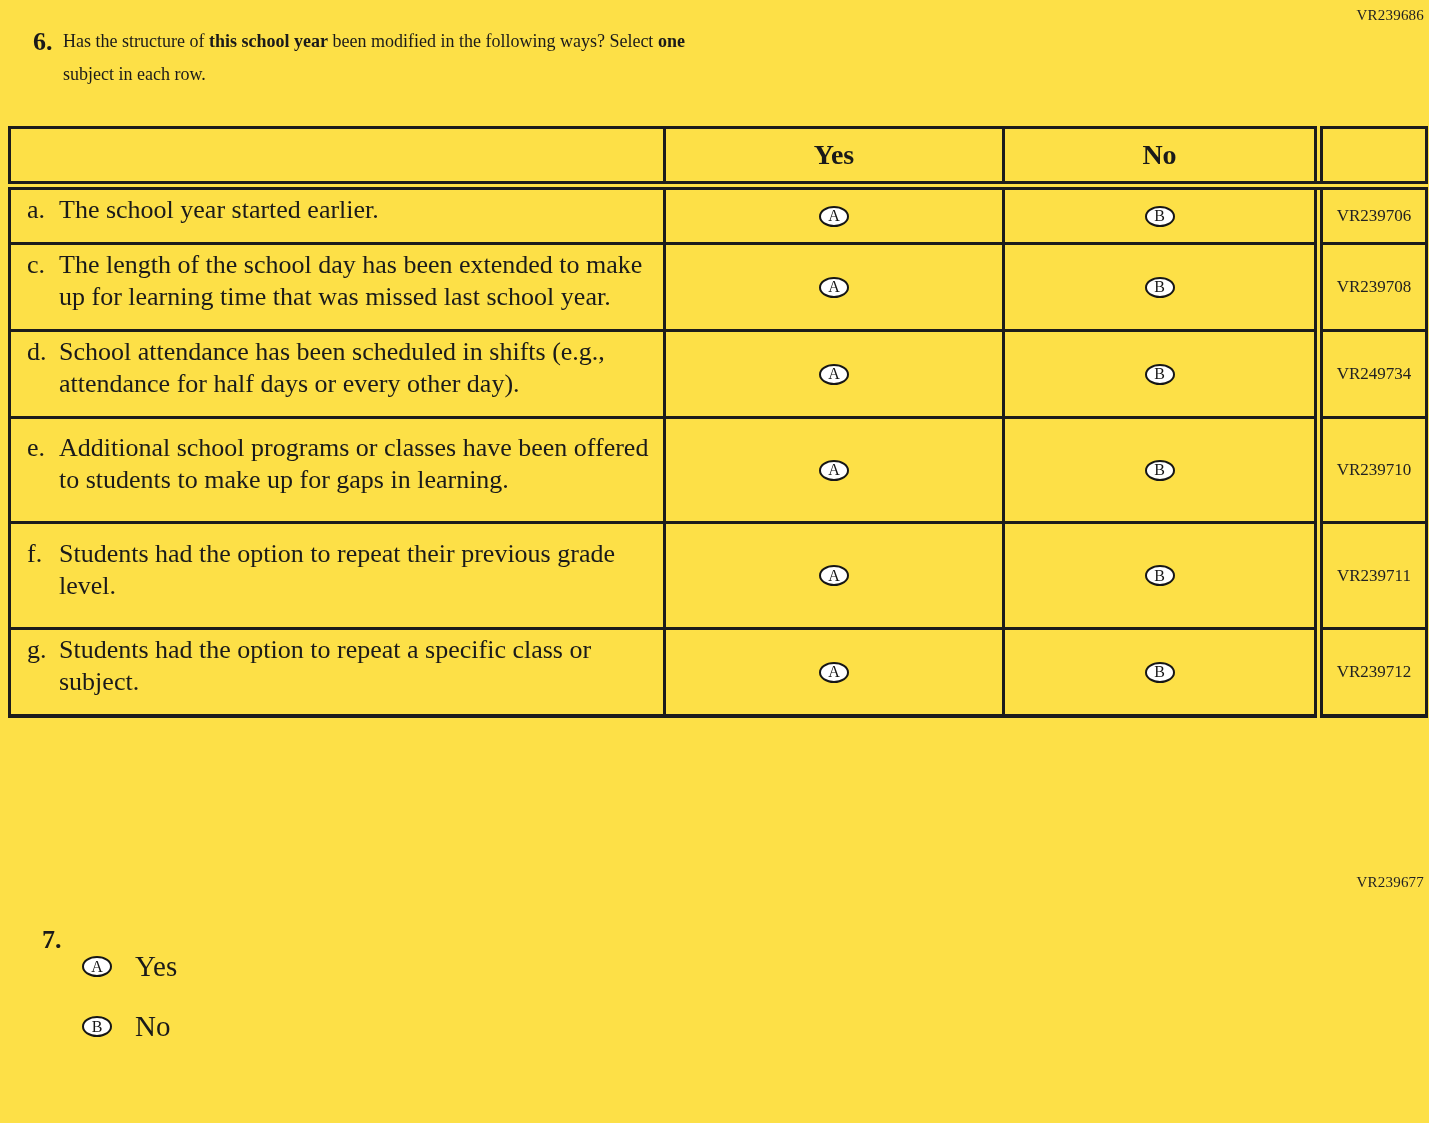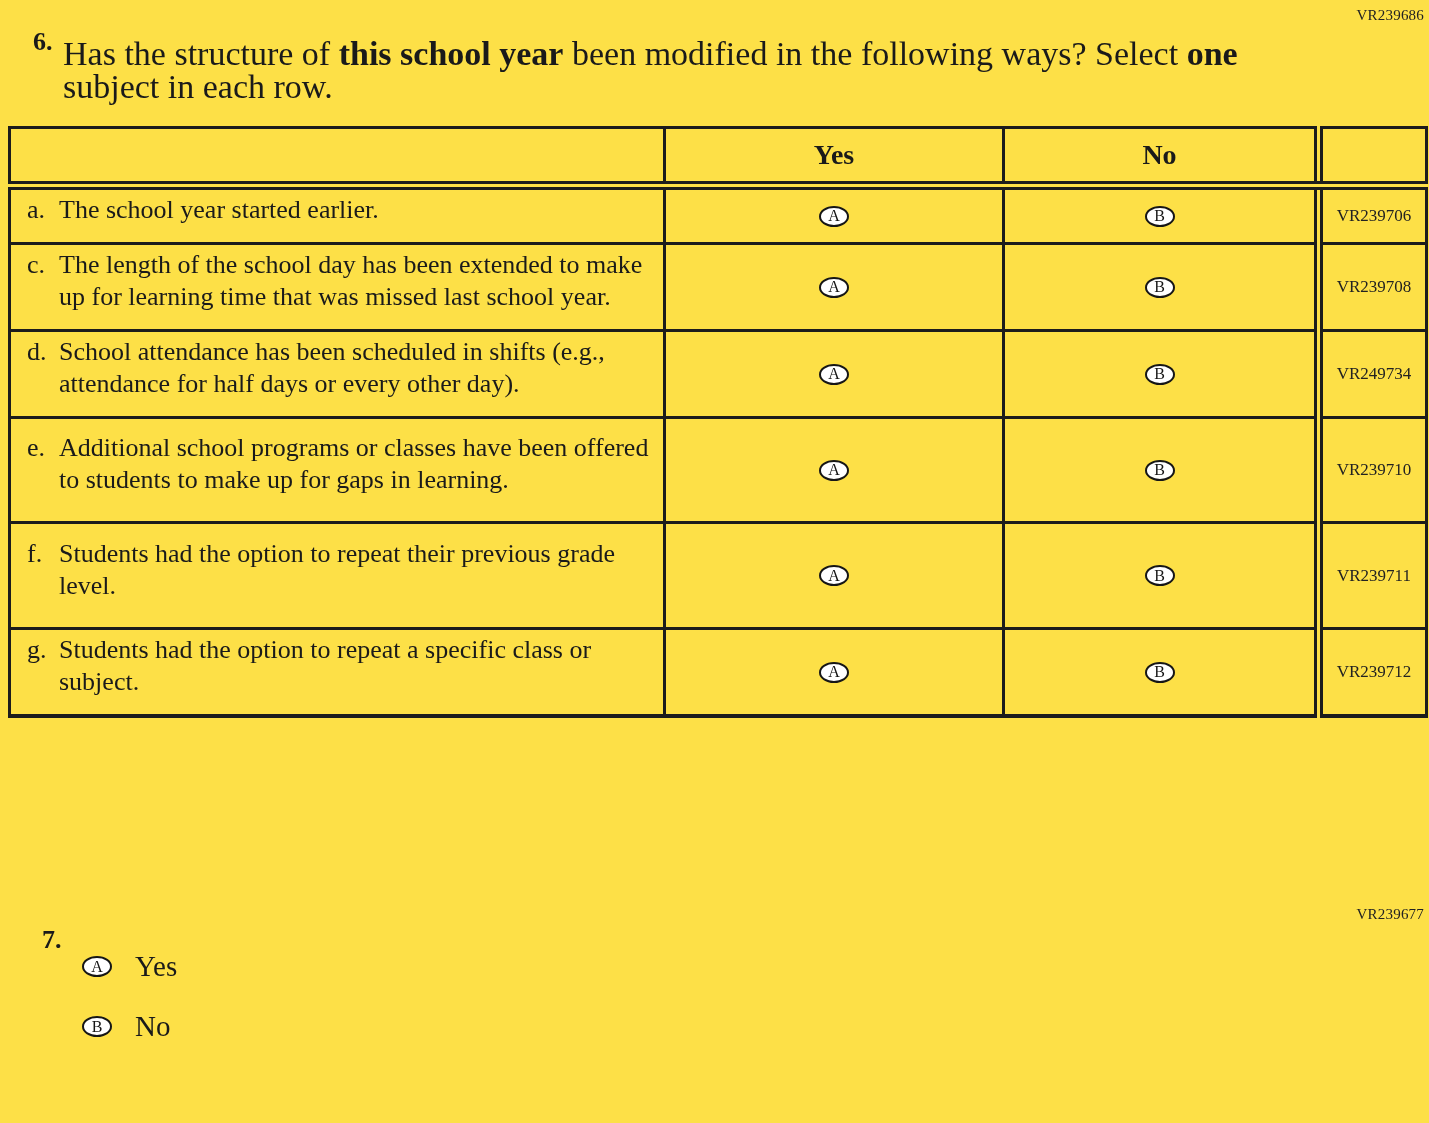--- a/index.html
+++ b/index.html
@@ -28,7 +28,7 @@
   .qnum{font-weight:bold;font-size:26px;line-height:33px;flex:0 0 auto;}
   .q6 .qnum{width:30px;}
   .q7 .qnum{width:33px;}
-  .qtext{font-size:34px;line-height:33px;margin-top:12px;}
+  .qtext{font-size:18px;line-height:33px;}
   .qtext .bold{font-weight:bold;}
 
   

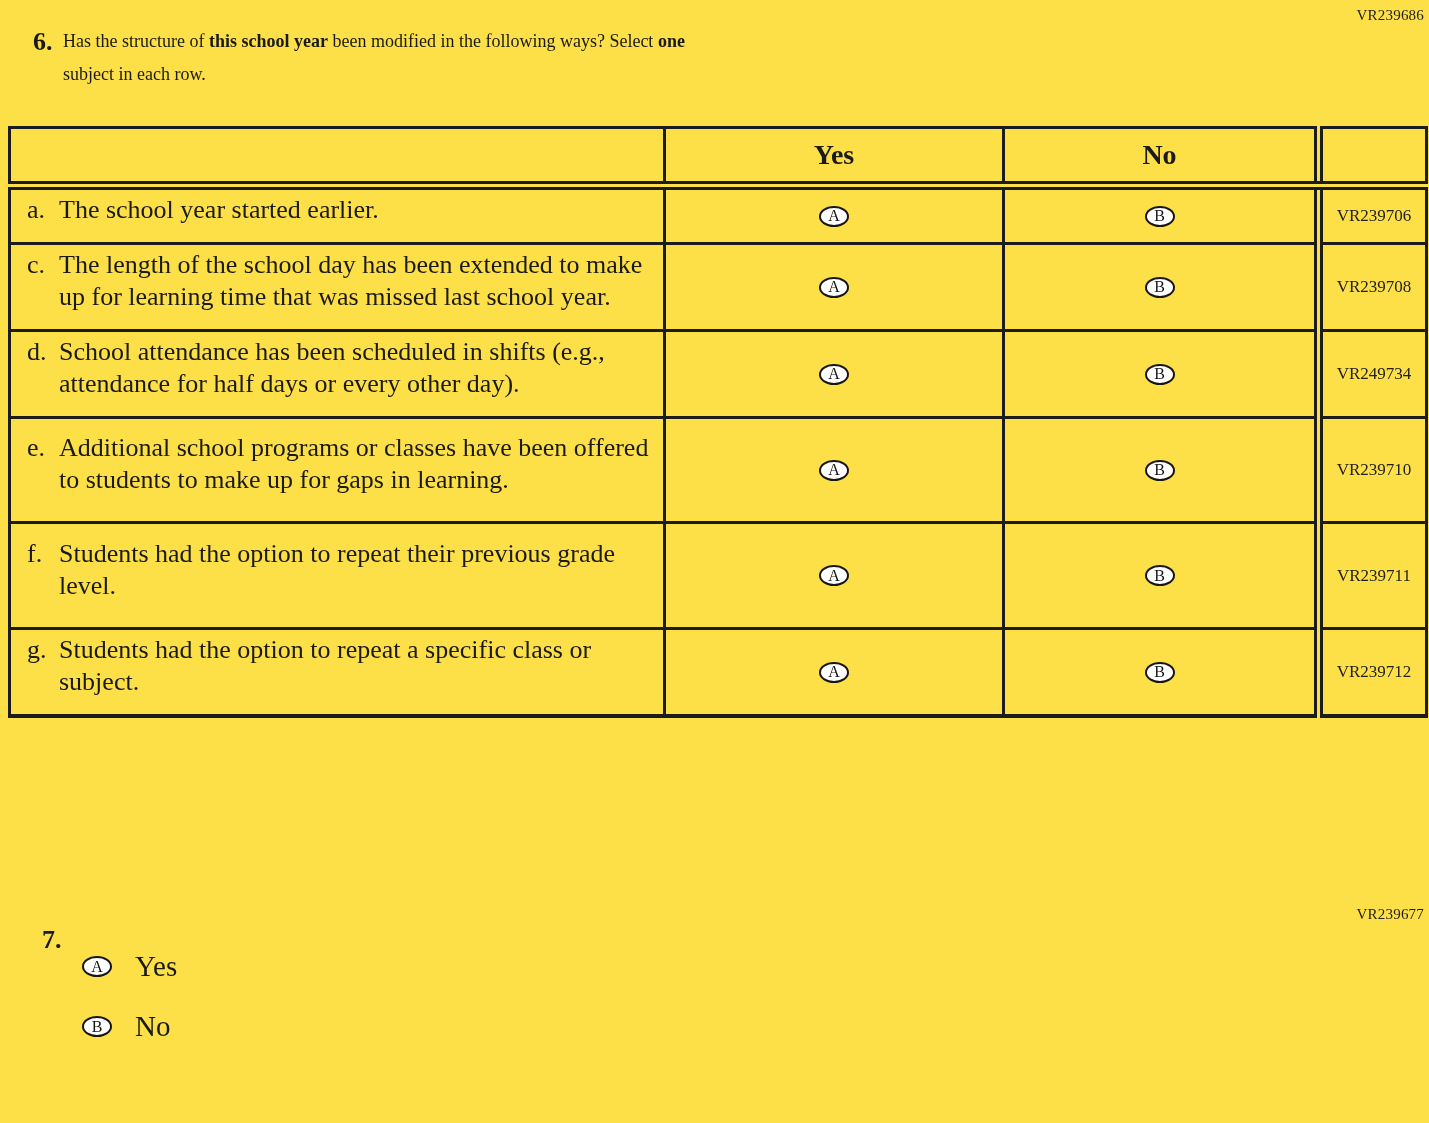--- a/index.html
+++ b/index.html
@@ -19,7 +19,7 @@
     letter-spacing:.2px;
   }
   .code-q6{top:7px;right:5px;}
-  .code-q7{top:874px;right:5px;margin-top:32px;}
+  .code-q7{top:874px;right:5px;}
 
   
   .q{position:absolute;display:flex;align-items:flex-start;}

